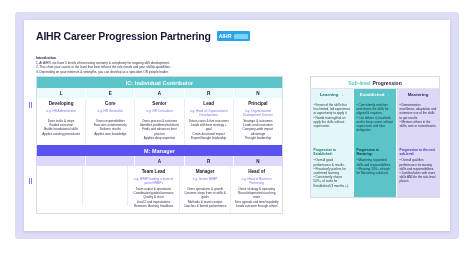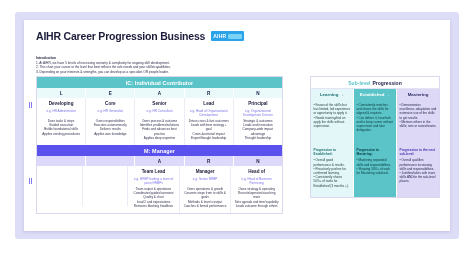--- a/index.html
+++ b/index.html
@@ -106,7 +106,7 @@
 <div class="canvas">
 
   <div class="title-row">
-    <div class="title">AIHR Career Progression Business</div>
+    <div class="title">AIHR Career Progression Partnering</div>
     <div class="logo">
       <span class="logo-txt">AIHR</span>
       <span class="logo-bar"></span>

